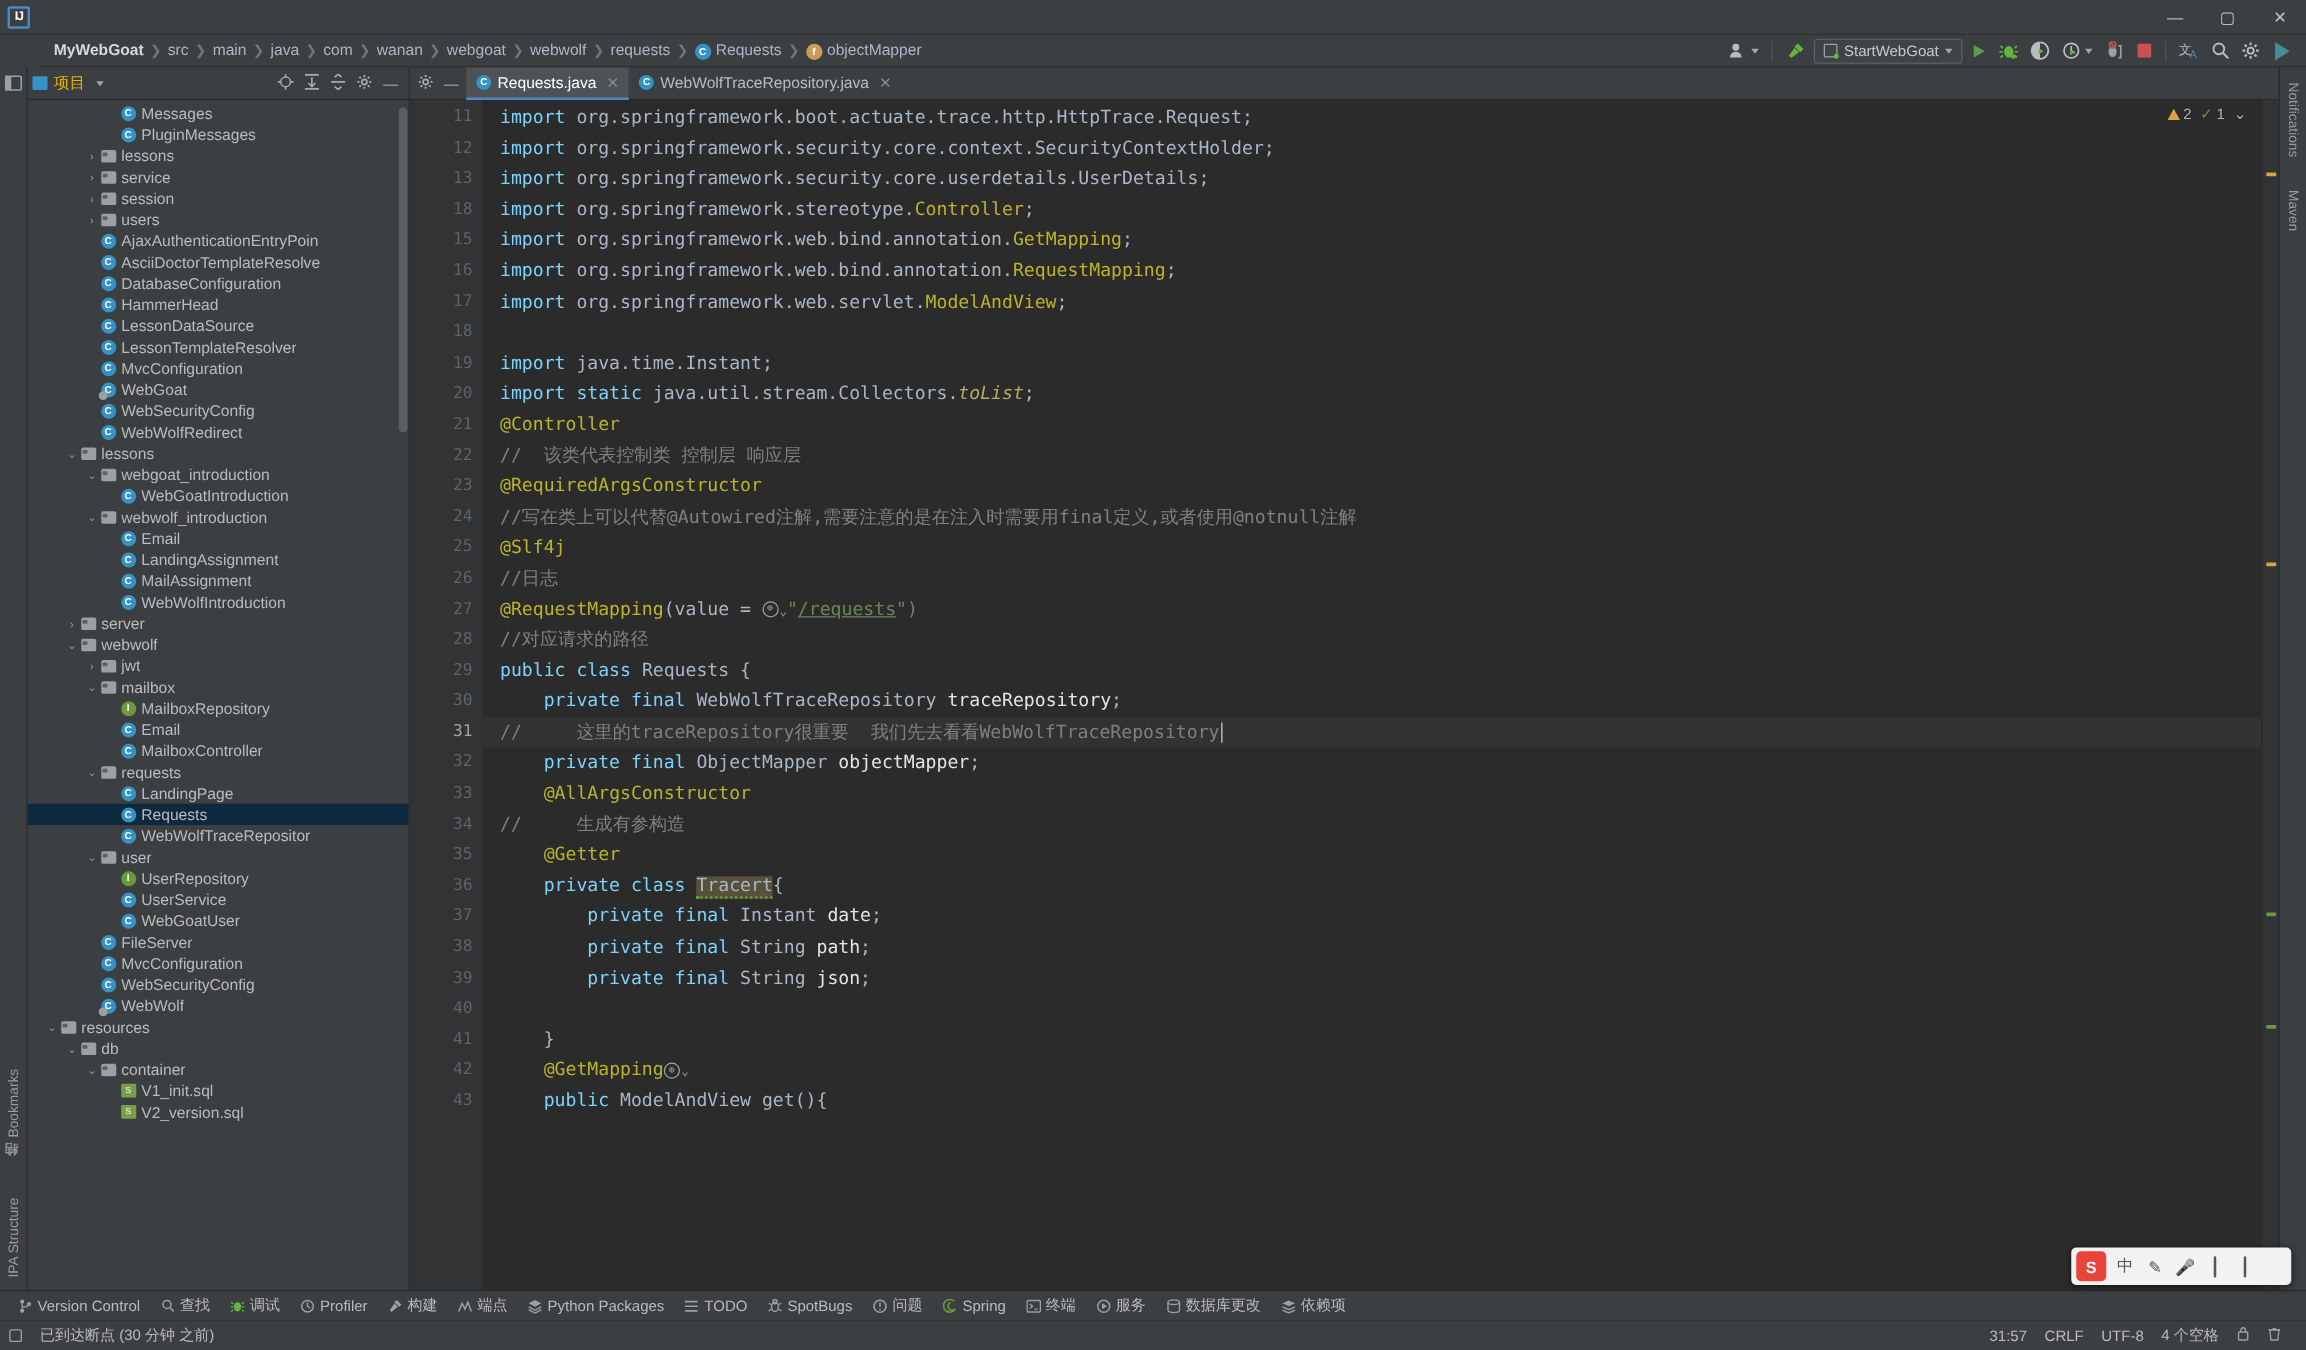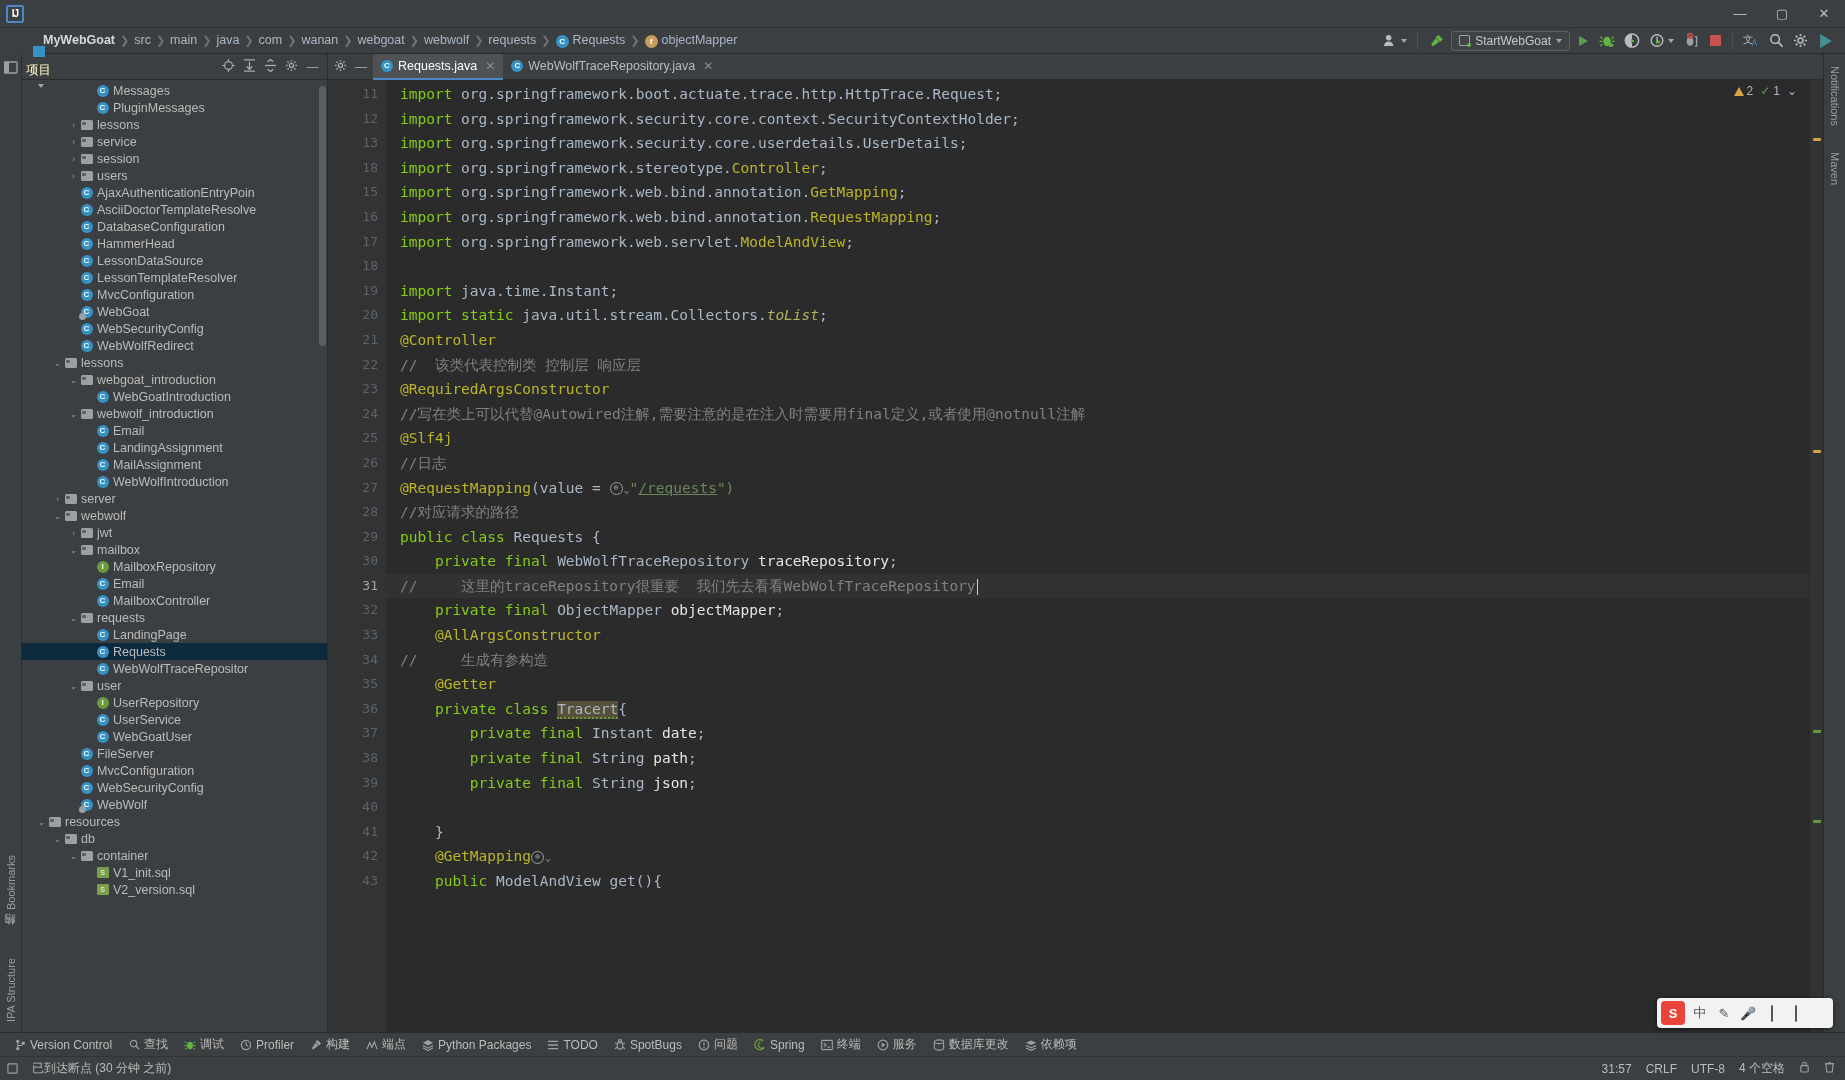--- a/index.html
+++ b/index.html
@@ -91,7 +91,7 @@
     height:26px; display:flex; align-items:center; padding:0 4px; gap:4px;
     border-bottom:1px solid #2b2b2b; flex:none;
   }
-  .proj-title { font-size:12.5px; color:#fef9c3; display:flex; align-items:center; gap:5px;flex-direction:column; }
+  .proj-title { font-size:12.5px; color:#eab308; display:flex; align-items:center; gap:5px; }
   .proj-sq { width:12px;height:11px;background:#3592c4;border-radius:1px; }
   .proj-tools { margin-left:auto; display:flex; align-items:center; gap:6px; padding-right:3px; color:#a8abae; font-size:12px; }
   .proj-tools .t { width:15px; text-align:center; }

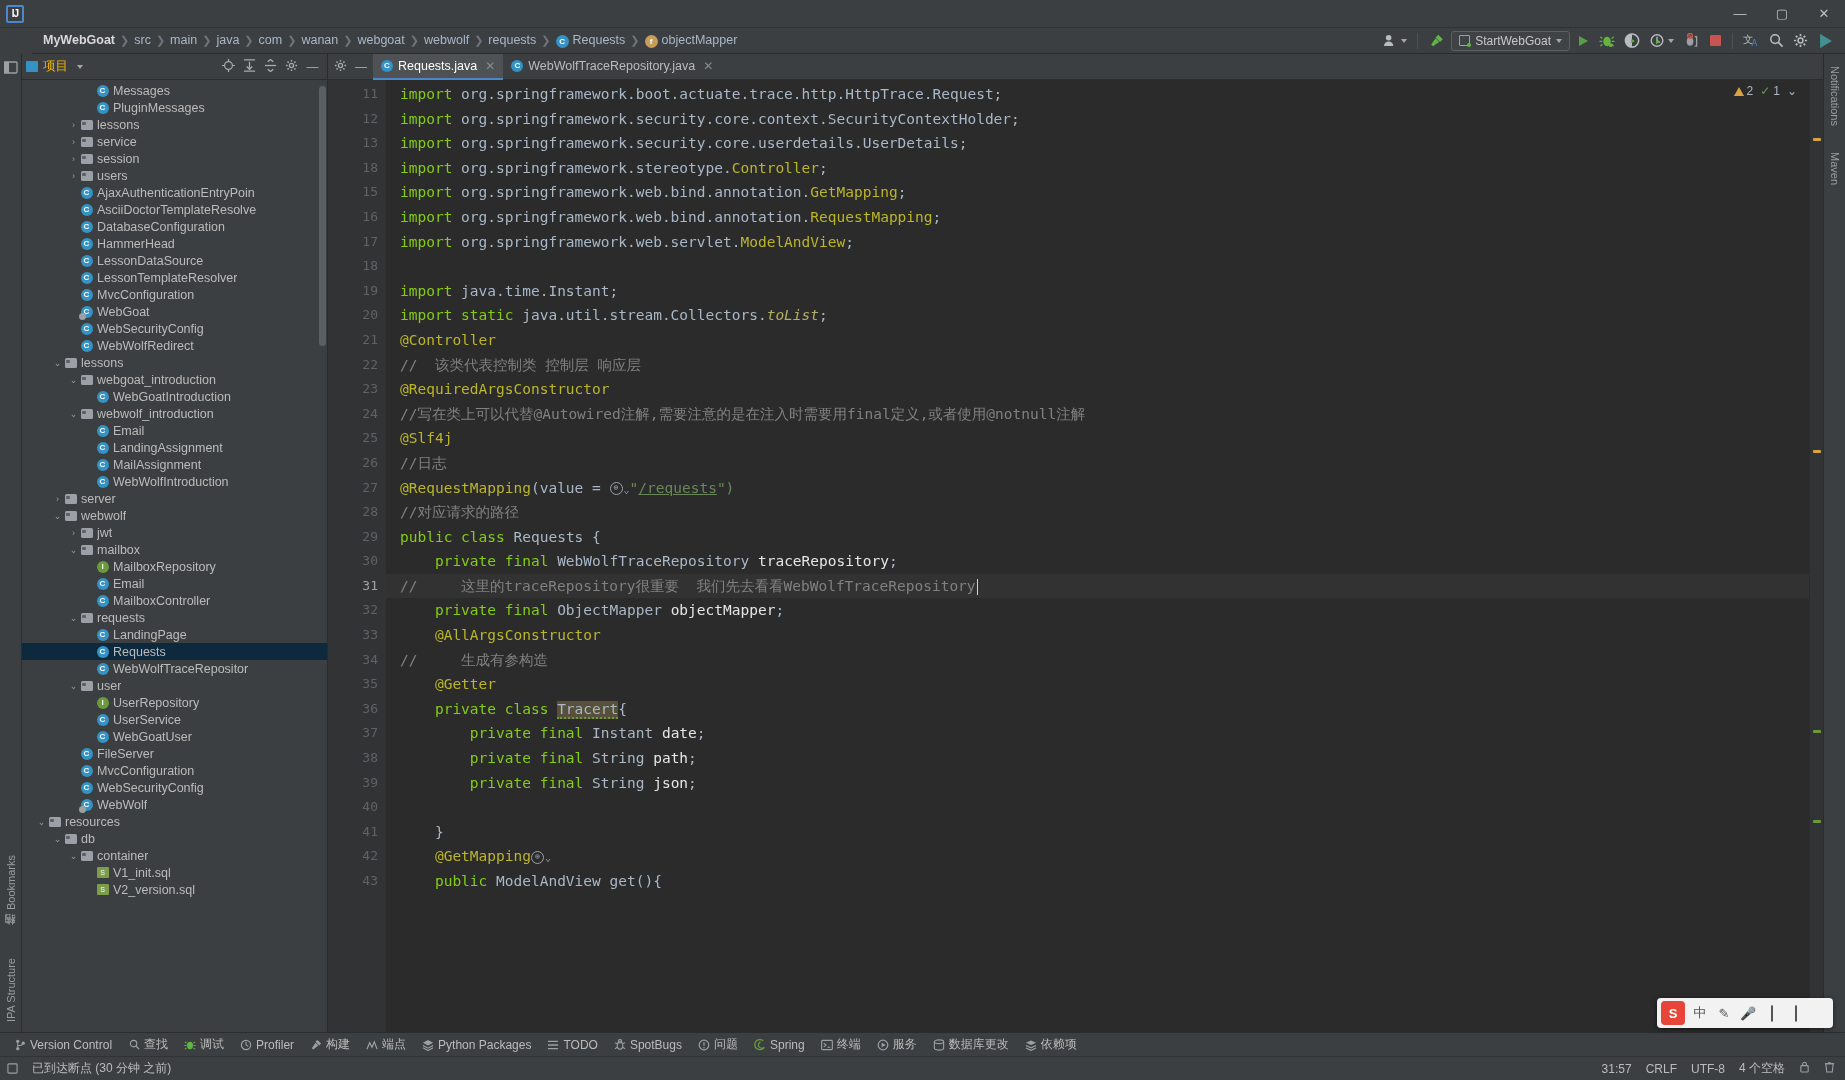--- a/index.html
+++ b/index.html
@@ -141,7 +141,7 @@
   }
   .cline { height:24.6px; line-height:24.6px; padding-left:14px; color:#a9b7c6; }
   .cline.hl { background:#323232; }
-  .kw { color:#84cc16; }
+  .kw { color:#7dd3fc; }
   .str { color:#6a8759; }
   .ann { color:#bbb529; }
   .cmt { color:#808080; }

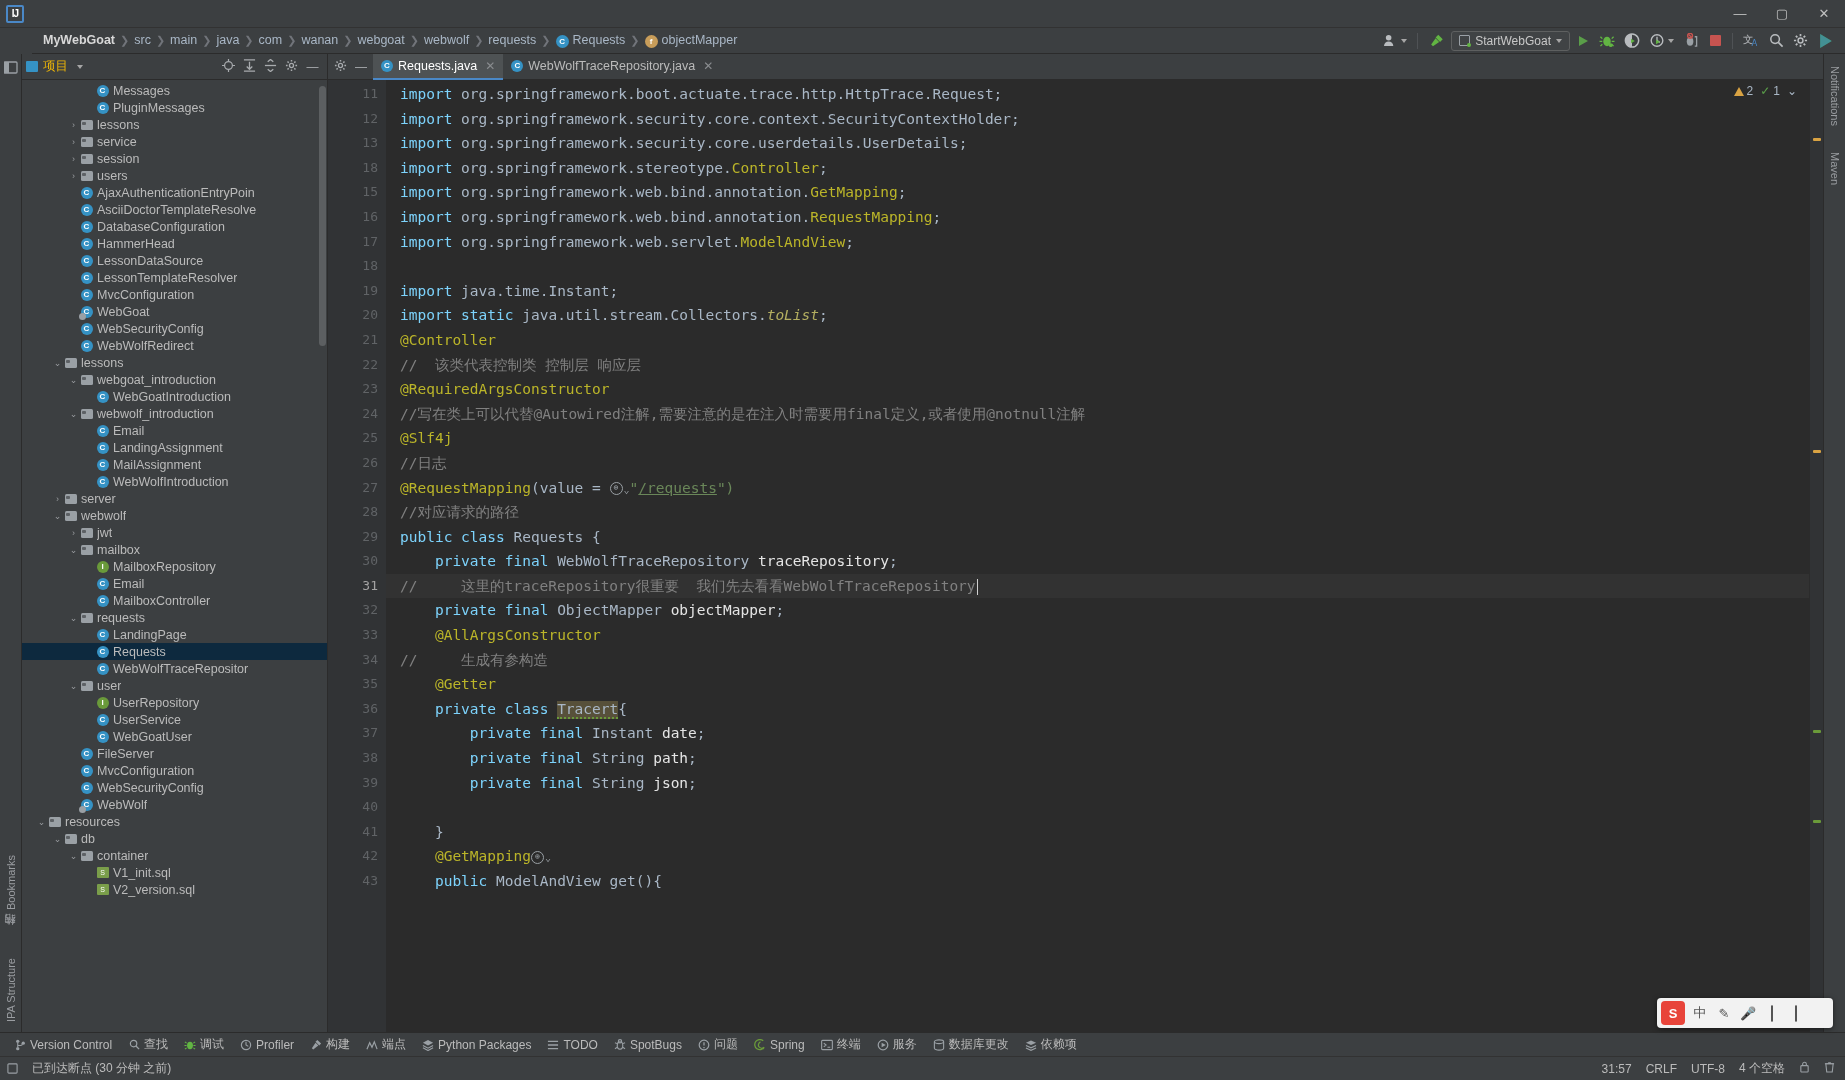--- a/index.html
+++ b/index.html
@@ -195,7 +195,7 @@
     height:24px; background:#3c3f41; display:flex; align-items:center; flex:none;
     padding-left:6px; font-size:12px; color:#bbbbbb; border-top:1px solid #323232;
   }
-  .sb-right { margin-left:auto; display:flex; align-items:center; gap:14px; padding-right:10px; }
+  .sb-right { margin-left:auto; display:flex; align-items:center; gap:14px; padding-right:20px; }
   .sb-i { white-space:nowrap; }
 
   

